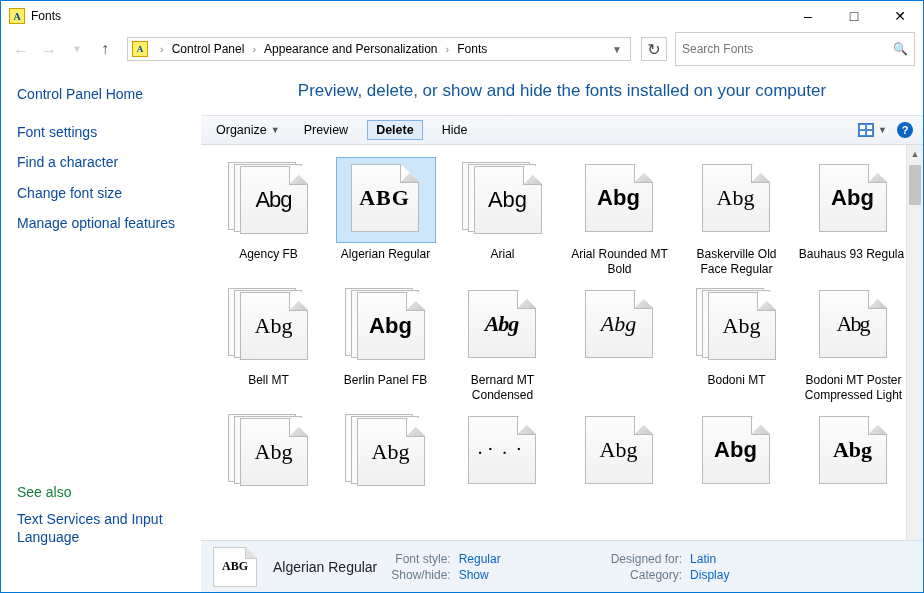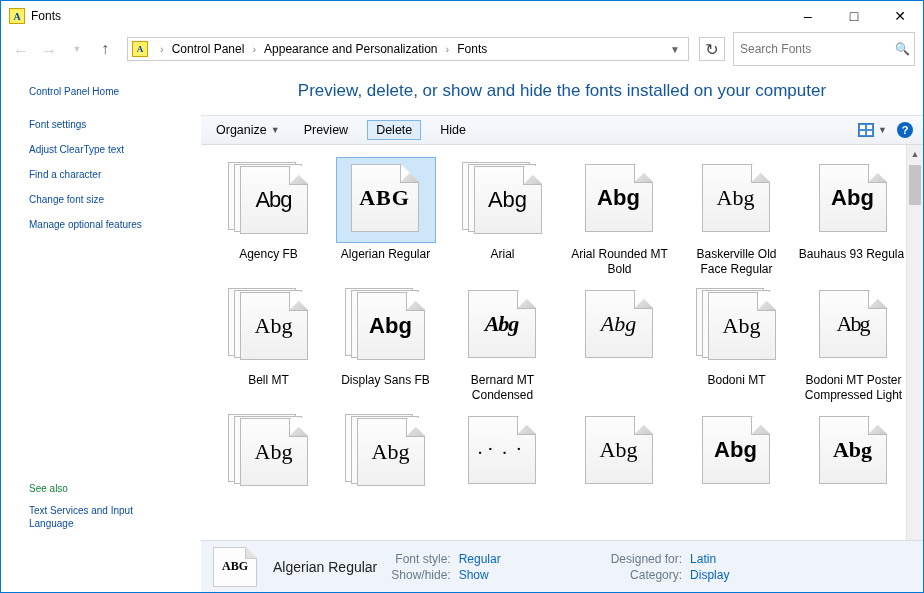--- a/index.html
+++ b/index.html
@@ -23,7 +23,7 @@
 .bc-sep { color:#888; padding:0 6px; font-size:11px; }
 .addr-drop { margin-left:auto; padding:0 8px; color:#666; font-size:10px; }
 .refresh-btn { width:26px; height:24px; border:1px solid #ccc; display:flex; align-items:center; justify-content:center; color:#444; }
-.search-box { width: 182px; height:24px; border:1px solid #ccc; display:flex; align-items:center; padding:16px 6px; margin-left:4px; }
+.search-box { width: 240px; height:24px; border:1px solid #ccc; display:flex; align-items:center; padding:16px 6px; margin-left:4px; }
 .search-box input { border:none; outline:none; flex:1; font-size:12px; color:#777; }
 .search-box .sicon { color:#888; font-size:12px; }
 

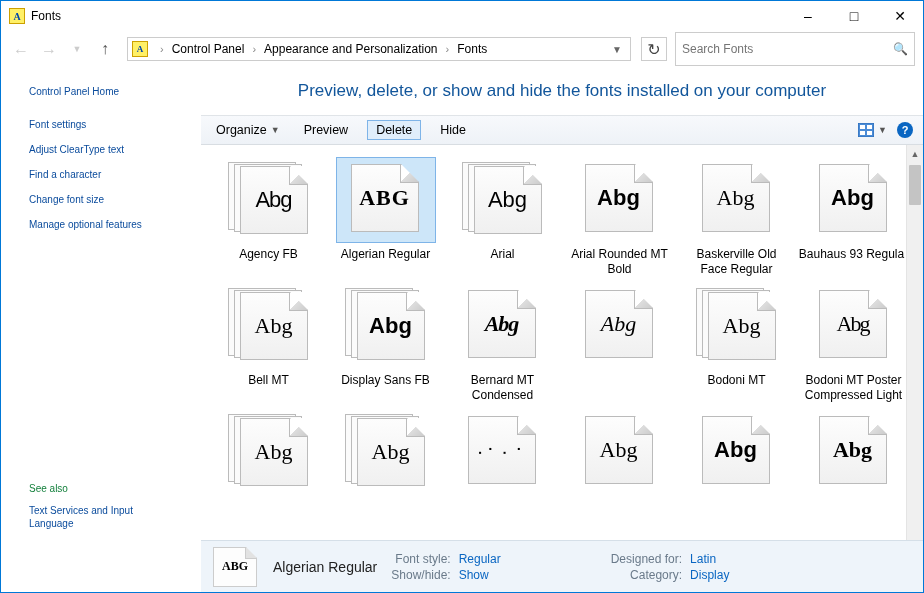--- a/index.html
+++ b/index.html
@@ -28,7 +28,7 @@
 .search-box .sicon { color:#888; font-size:12px; }
 
 .main { display:flex; height: calc(100% - 66px); }
-.sidebar { width: 200px; padding: 18px 28px; font-size: 10px; overflow:hidden; }
+.sidebar { width: 200px; padding: 18px 16px; font-size: 14px; overflow:hidden; }
 .sidebar a { color: #0a4b9c; text-decoration: none; display:block; margin-bottom: 12px; line-height:1.3; cursor:pointer; }
 .sidebar .spacer { height: 240px; }
 .sidebar .head { color:#15803d; margin-bottom:10px; }

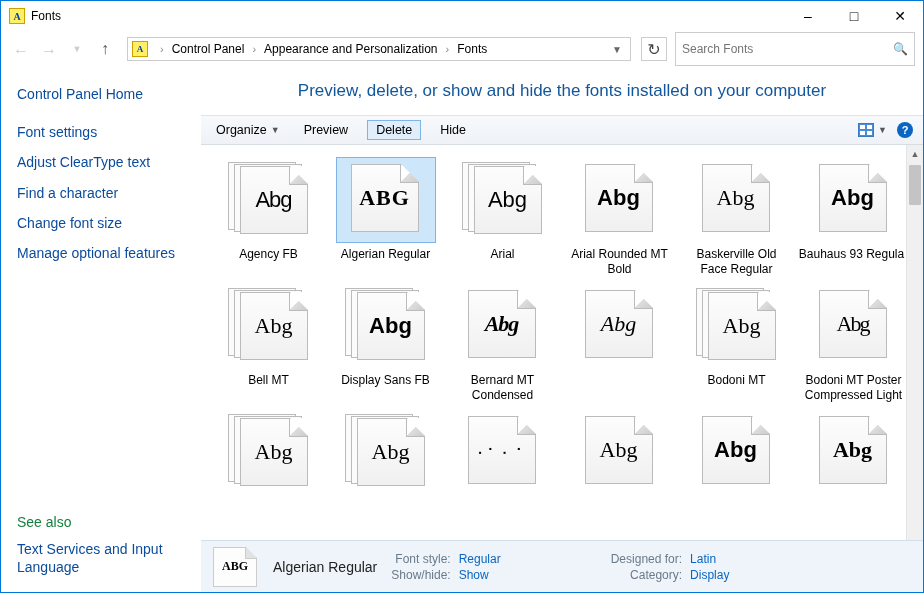--- a/index.html
+++ b/index.html
@@ -37,7 +37,7 @@
 .page-title { color:#12569b; font-size:17px; text-align:center; padding: 14px 0 14px; }
 .toolbar { height: 30px; background: linear-gradient(#f7f9fc,#eef2f7); border-top:1px solid #e0e4e8; border-bottom:1px solid #d8dde2; display:flex; align-items:center; padding:0 10px; gap:14px; font-size:12.5px; }
 .tool-item { display:flex; align-items:center; gap:4px; padding:2px 4px; border:1px solid transparent; }
-.tool-item.sel { border:1px solid #7eb4e8; background:#e0eefb; padding:2px 8px; }
+.tool-item.sel { border:1px solid #7eb4e8; background:#e0eefb; padding:2px 8px;font-weight:bold; }
 .tool-caret { font-size:9px; color:#555; }
 .tool-right { margin-left:auto; display:flex; align-items:center; gap:10px; }
 .view-icon { display:flex; align-items:center; gap:4px; }

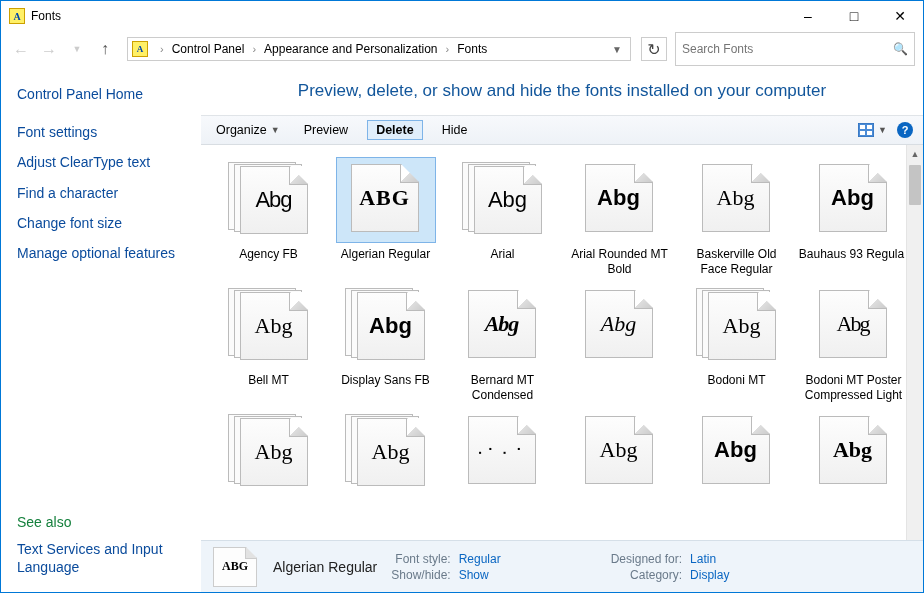--- a/index.html
+++ b/index.html
@@ -117,7 +117,6 @@
   <div class="sidebar">
     <a style="margin-bottom:20px;">Control Panel Home</a>
     <a>Font settings</a>
-    <a>Adjust ClearType text</a>
     <a>Find a character</a>
     <a>Change font size</a>
     <a>Manage optional features</a>

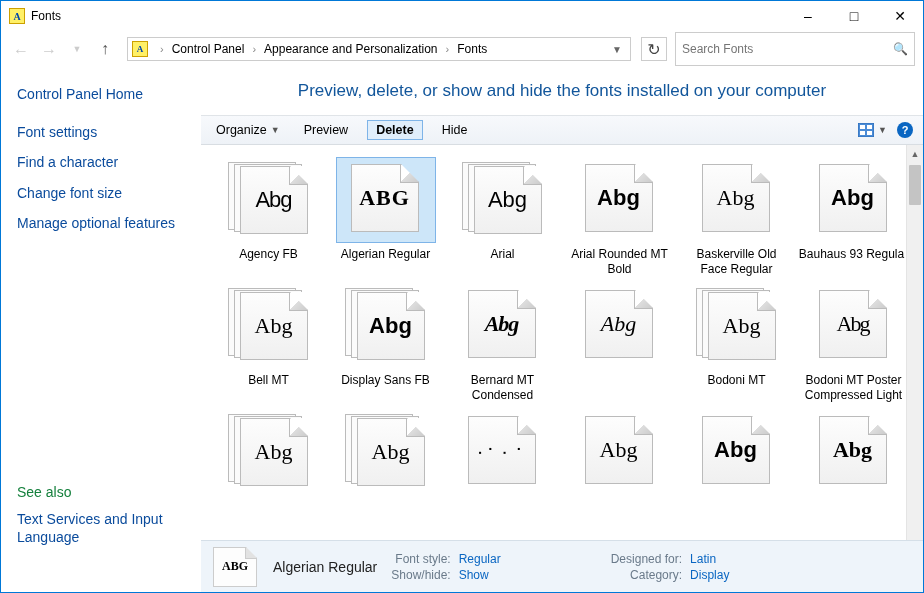--- a/index.html
+++ b/index.html
@@ -247,7 +247,7 @@
                 </div>
               </div>
             </div>
-            <div class="tile-label">Display Sans FB</div>
+            <div class="tile-label">Berlin Panel FB</div>
           </div>
           <div class="font-tile">
             <div class="tile-box">

